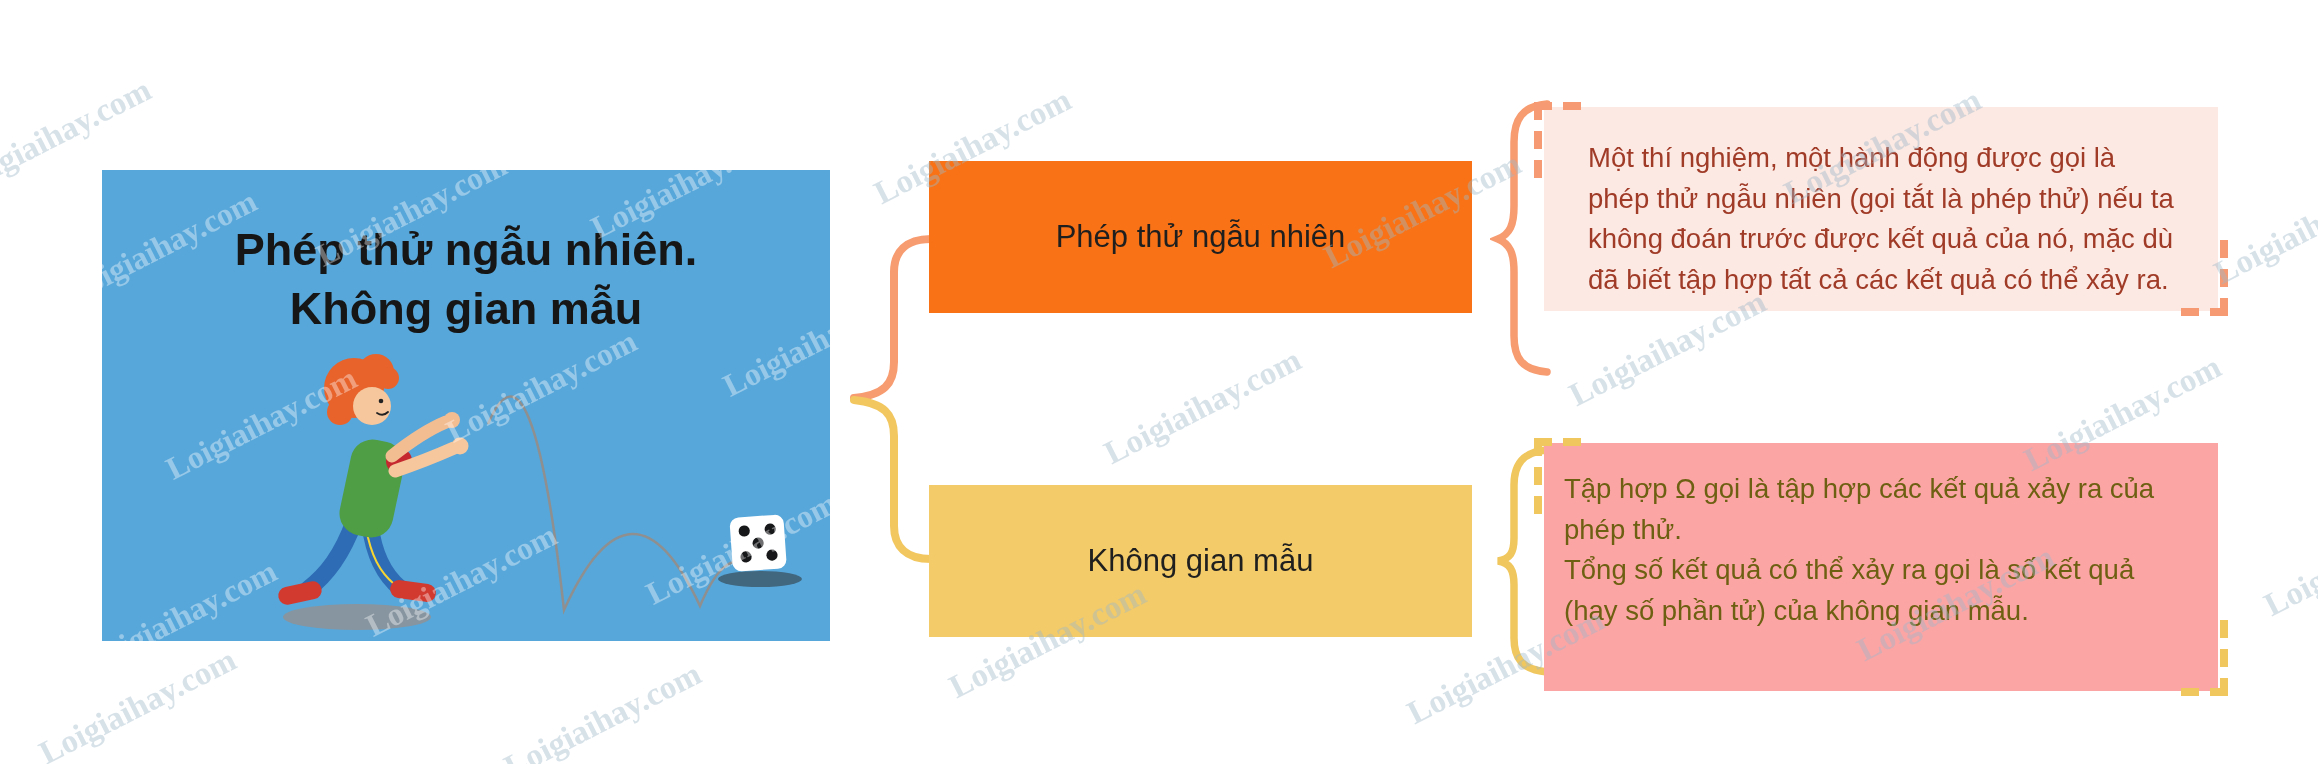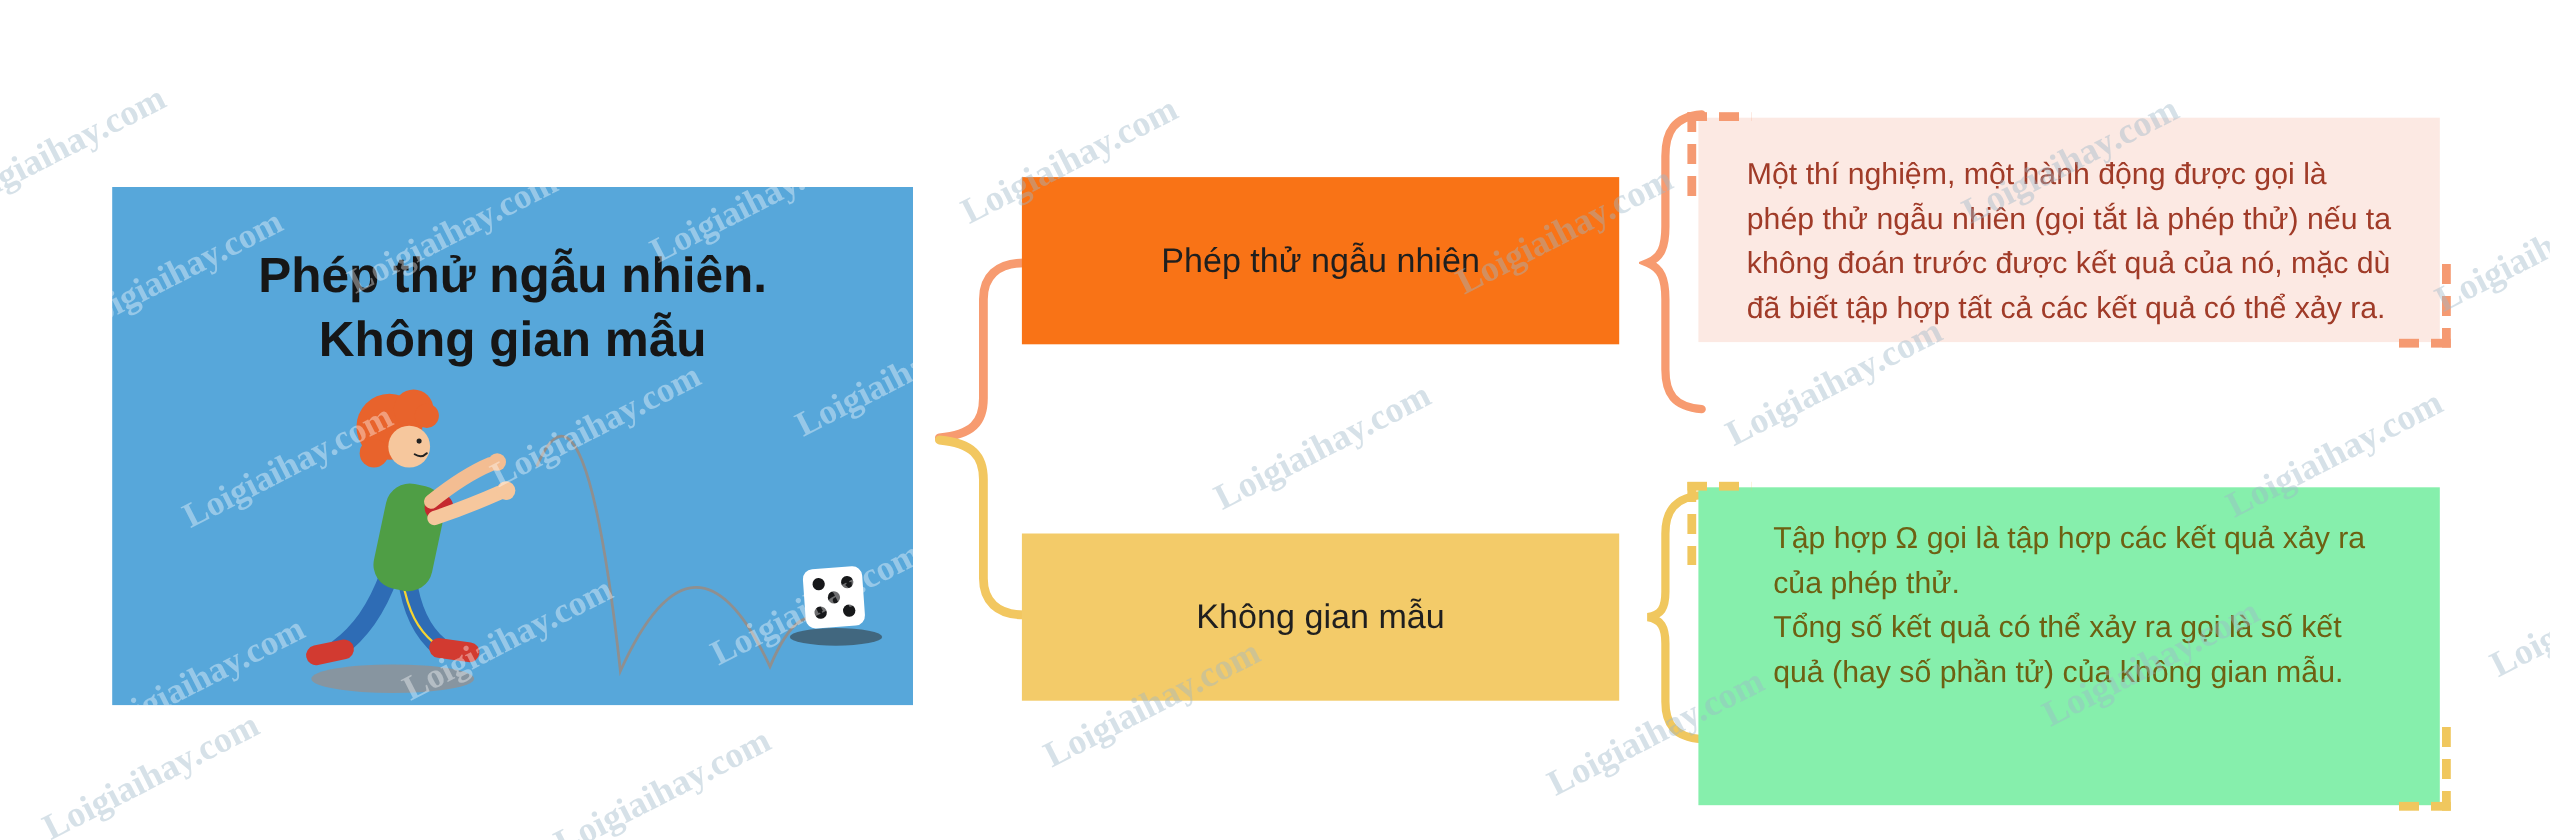--- a/index.html
+++ b/index.html
@@ -38,8 +38,8 @@
   .def p{margin:0;}
   .def-1{top:107px;height:204px;background:#fce9e3;color:#a03b28;
          padding:31px 42px 0 44px;--c:#f59a72;}
-  .def-2{top:443px;height:289px;background:#86efac;color:#6e6012;
-         padding:26px 42px 0 68px;--c:#f0c75e;}
+  .def-2{top:443px;height:248px;background:#fca5a5;color:#6e6012;
+         padding:26px 42px 0 20px;--c:#f0c75e;}
 
   
   .corner{position:absolute;width:60px;height:84px;pointer-events:none;}

